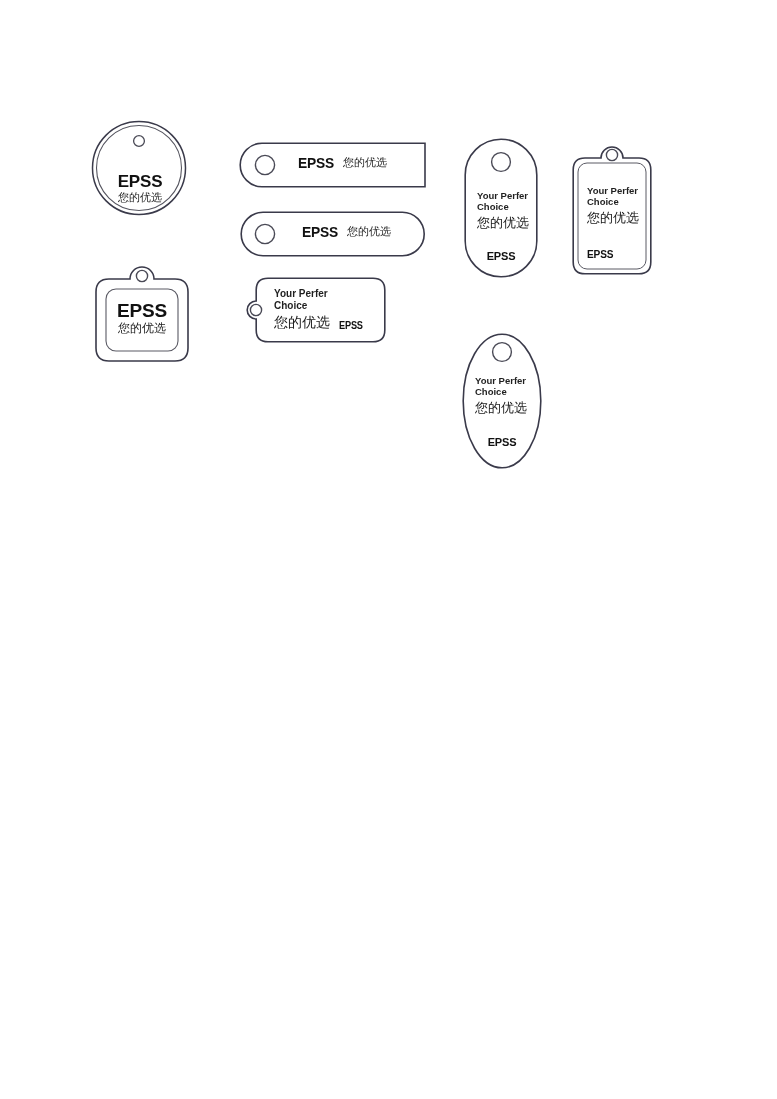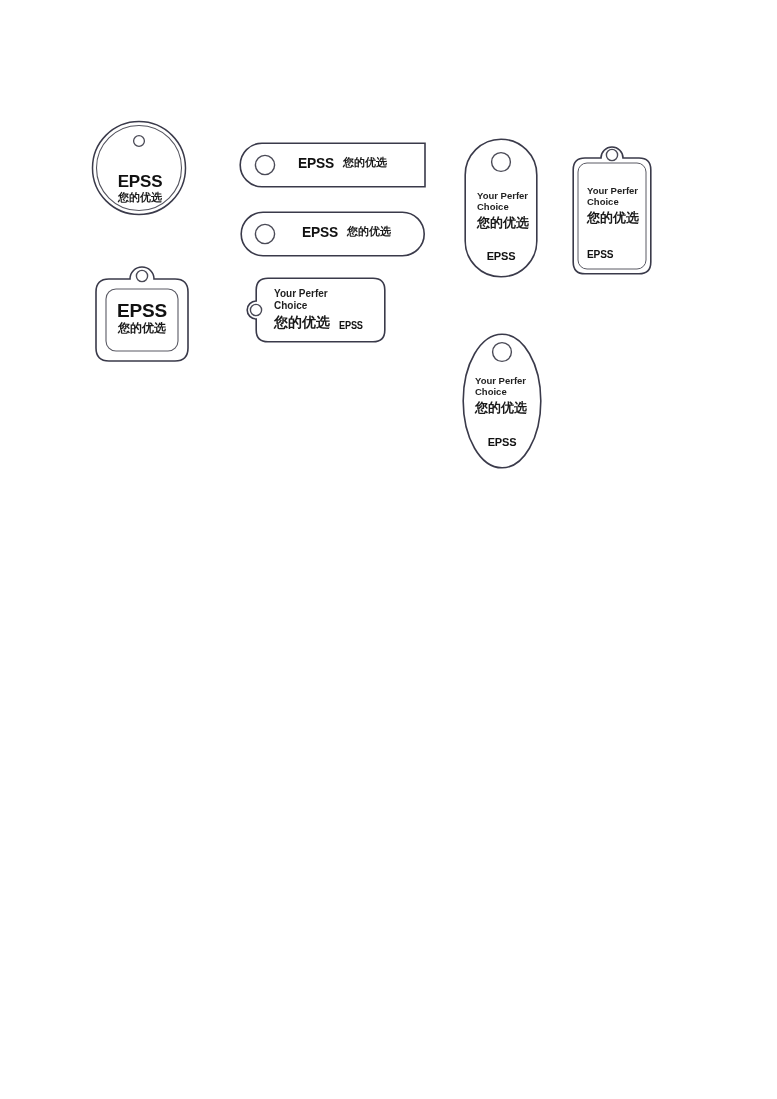--- a/index.html
+++ b/index.html
@@ -50,7 +50,7 @@
   }
   .cn {
     font-family: "DejaVu Sans", "Liberation Sans", sans-serif;
-    font-weight: 700;
+    font-weight: 400;
     color: #1a1a1a;
   }
   .en {

